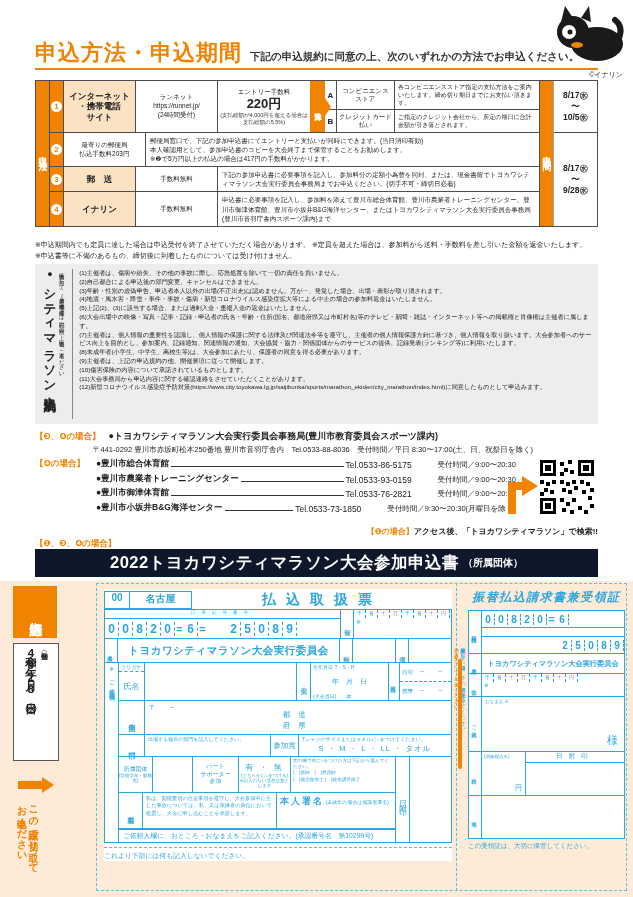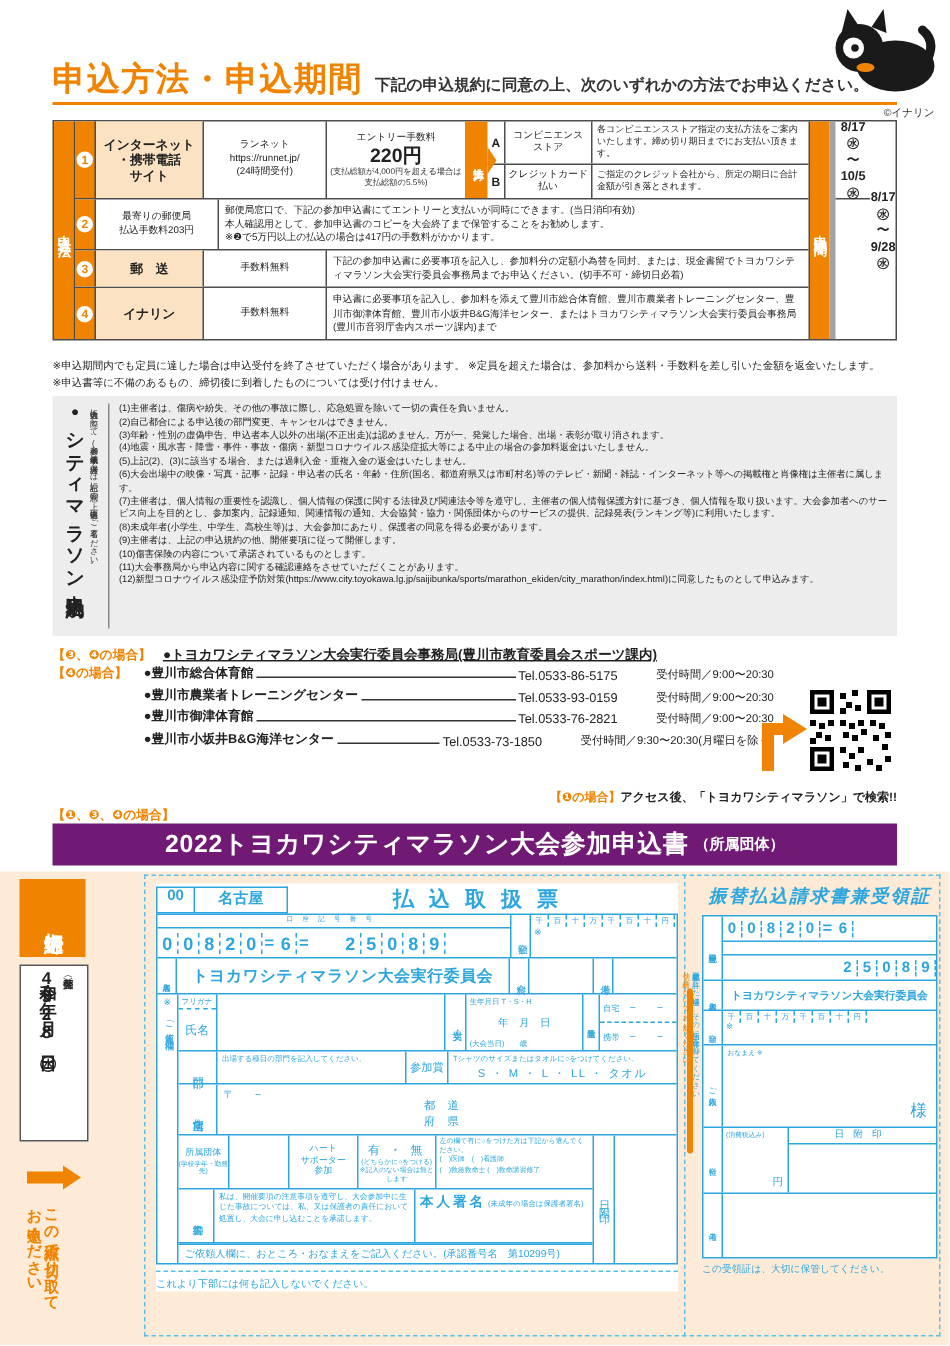--- a/index.html
+++ b/index.html
@@ -42,7 +42,7 @@
   .ab-name { width:58px; font-size:6.5px; display:flex; align-items:center; justify-content:center; text-align:center; border-right:1px solid #4d4d4d; padding:1px; line-height:1.3; }
   .ab-desc { flex:1; font-size:6px; display:flex; align-items:center; padding:2px 3px; line-height:1.35; }
   .c-desc { flex:1; font-size:6.5px; line-height:1.4; padding:3px 4px; display:flex; flex-direction:column; justify-content:center; }
-  .period-col { width:44px; display:flex; flex-direction:row; border-left:4px solid #a3a3a3; }
+  .period-col { width:44px; display:flex; flex-direction:column; border-left:1px solid #a3a3a3; }
   .period { display:flex; align-items:center; justify-content:center; text-align:center; font-size:8.5px; font-weight:bold; line-height:1.3; }
   .p1 { height:52px; border-bottom:1px solid #4d4d4d; }
   .p2 { flex:1; }

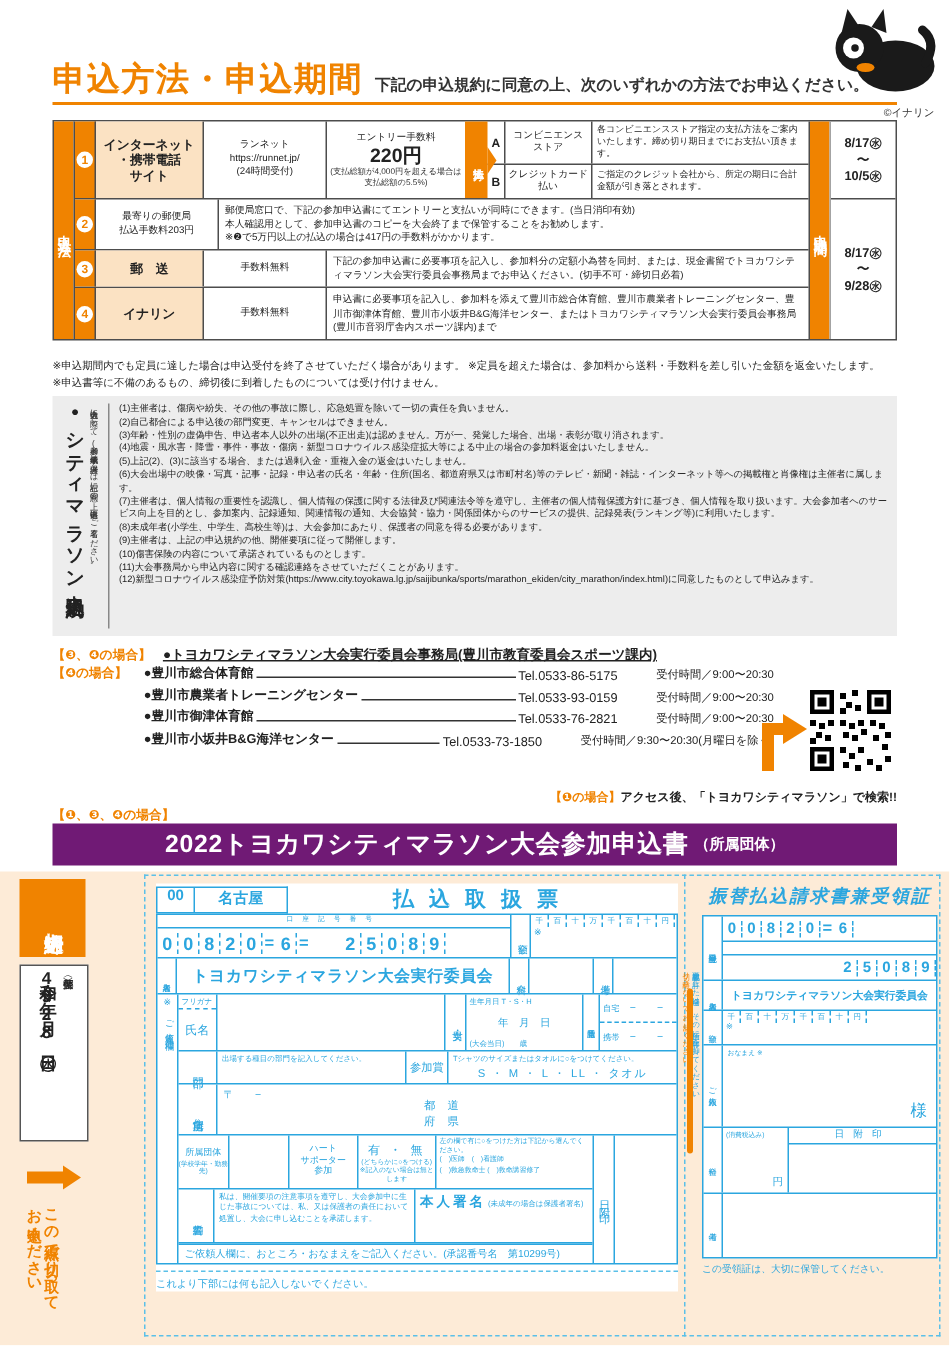--- a/index.html
+++ b/index.html
@@ -62,7 +62,7 @@
   
   .contacts { position:absolute; left:35px; top:430px; width:563px; font-size:8px; }
   .case-label { color:#f08300; font-weight:bold; font-size:8.5px; margin-right:8px; }
-  .office { font-weight:bold; font-size:9px;text-decoration:underline; }
+  .office { font-weight:bold; font-size:9px; }
   .office-addr { font-size:7.5px; margin:2px 0 3px 58px; }
   .venues-wrap { display:flex; }
   .venues { margin-left:3px; width:420px; }

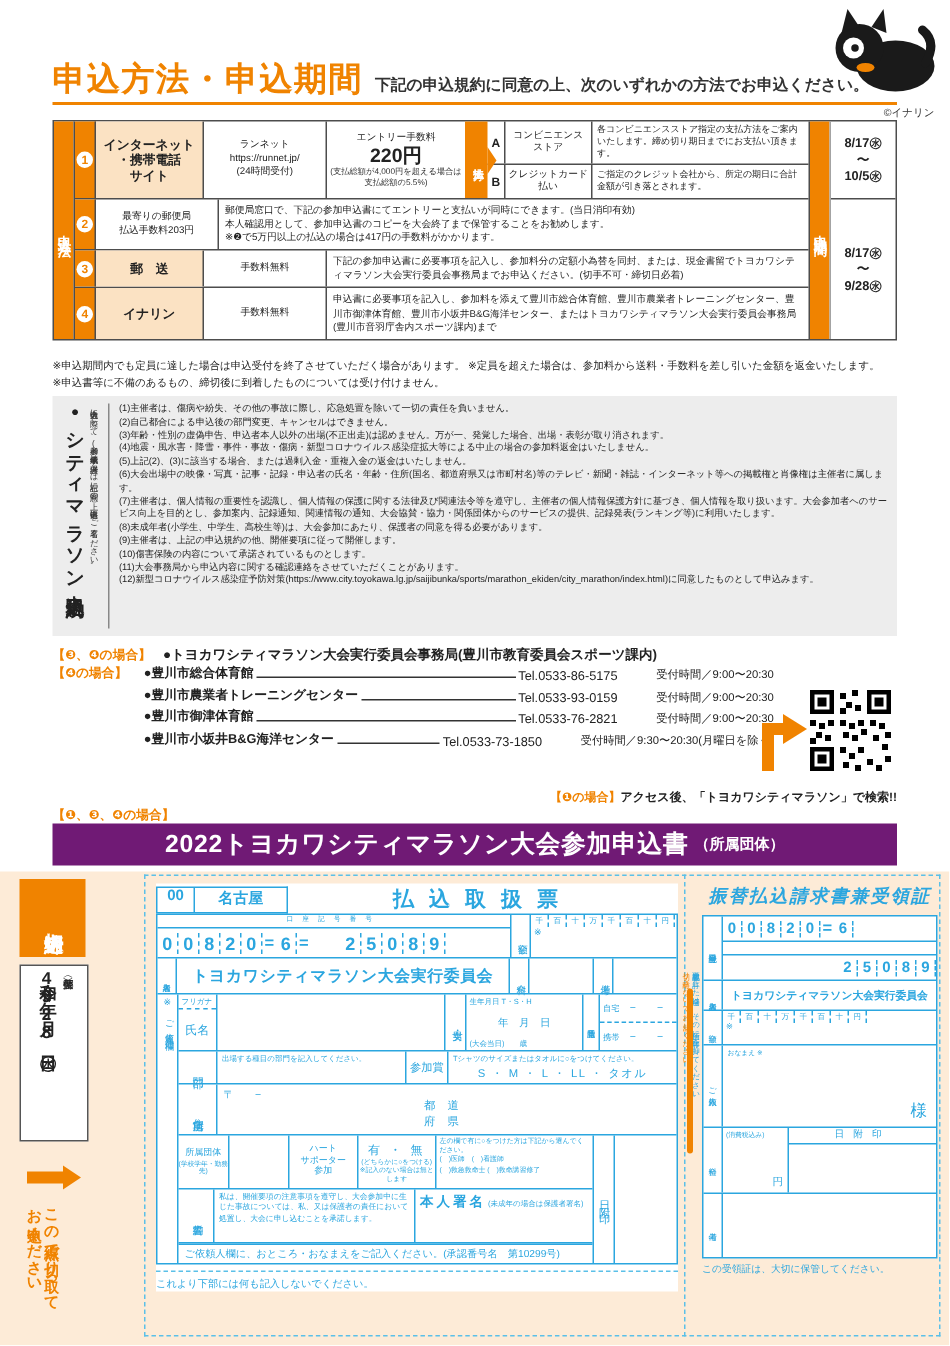--- a/index.html
+++ b/index.html
@@ -336,6 +336,7 @@
     <div>
       <span class="case-label">【❸、❹の場合】</span><span class="office">●トヨカワシティマラソン大会実行委員会事務局(豊川市教育委員会スポーツ課内)</span>
     </div>
+    <div class="office-addr">〒441-0292 豊川市赤坂町松本250番地 豊川市音羽庁舎内　Tel.0533-88-8036　受付時間／平日 8:30〜17:00(土、日、祝祭日を除く)</div>
     <div class="venues-wrap">
       <span class="case-label">【❹の場合】</span>
       <div class="venues">

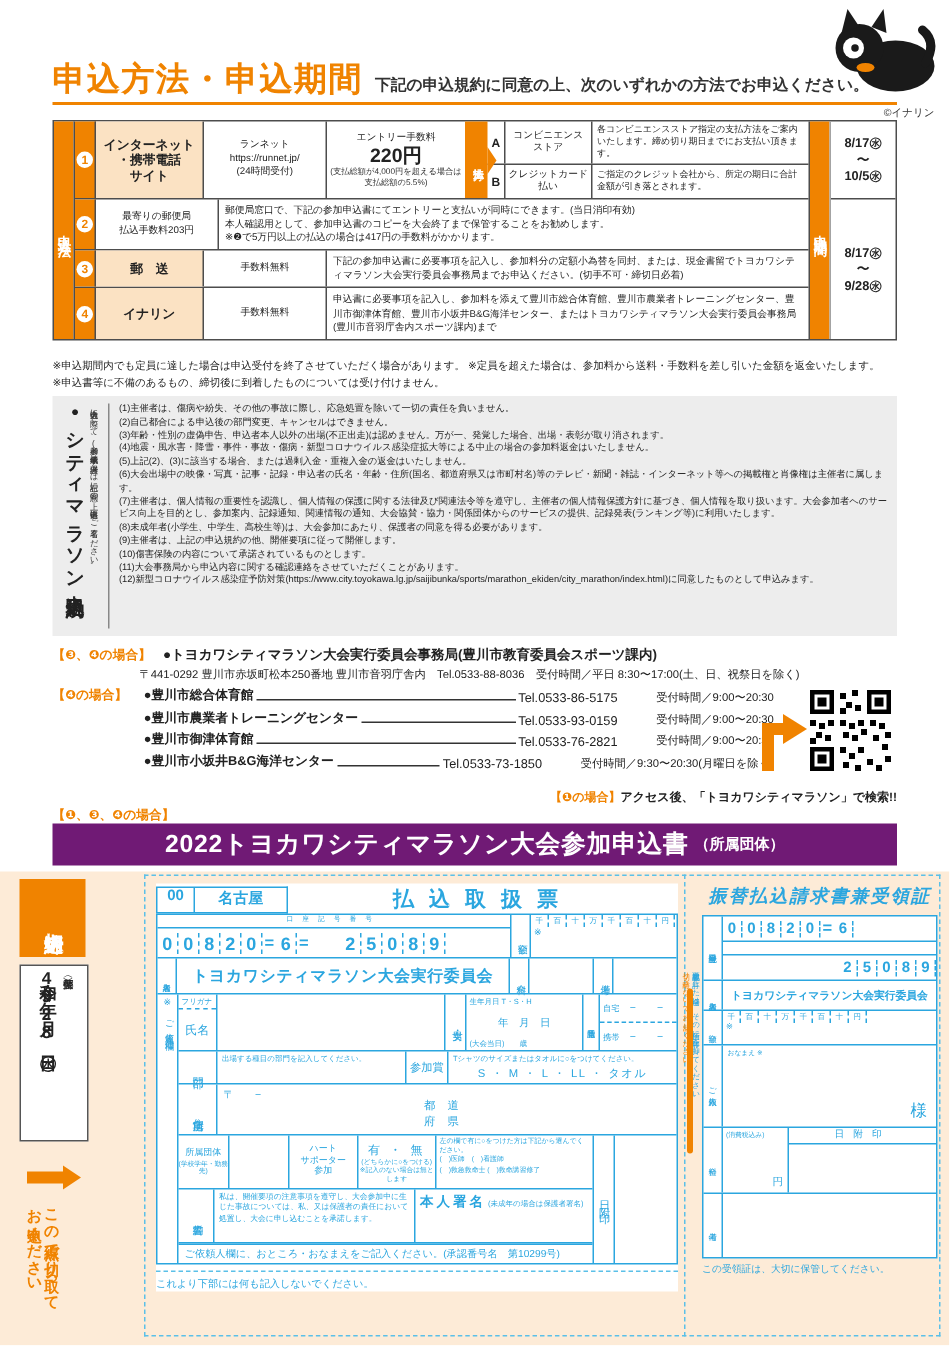--- a/index.html
+++ b/index.html
@@ -76,7 +76,7 @@
   .case134 { position:absolute; left:0px; top:108px; font-size:8.5px; color:#f08300; font-weight:bold; }
 
   
-  .banner { position:absolute; left:35px; top:549px; width:563px; height:28px; background:#701a75; color:#fff; display:flex; align-items:center; justify-content:center; }
+  .banner { position:absolute; left:35px; top:549px; width:563px; height:28px; background:#0f172a; color:#fff; display:flex; align-items:center; justify-content:center; }
   .banner-title { font-size:16.5px; font-weight:bold; letter-spacing:0.5px; }
   .banner-sub { font-size:10px; font-weight:bold; margin-left:4px; }
 

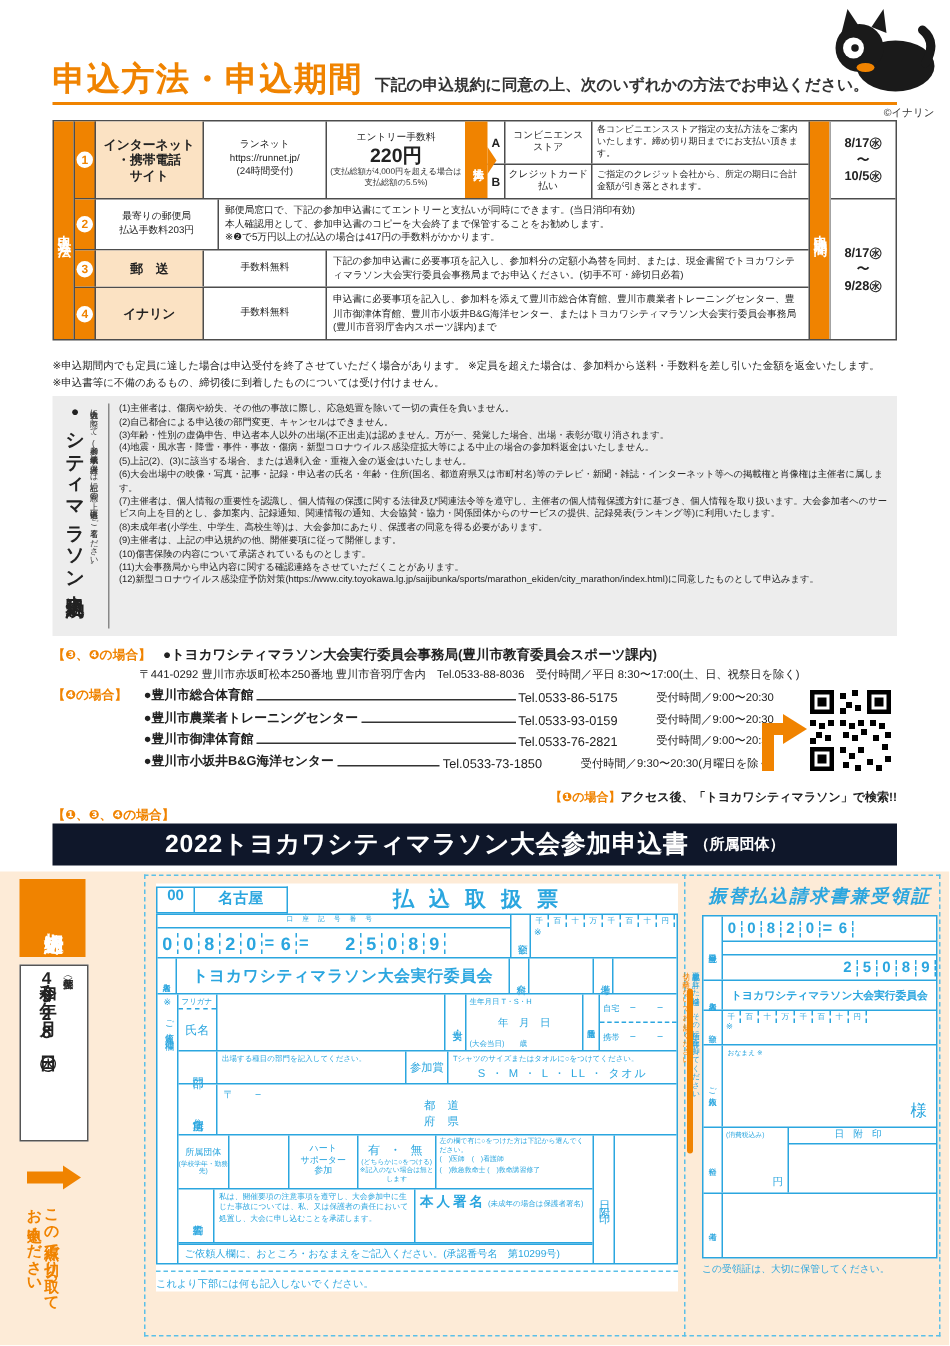--- a/index.html
+++ b/index.html
@@ -535,6 +535,14 @@
                 </div>
               </div>
             </div>
+            <div class="f-row addr-row">
+              <div class="addr-lab vtext lab-v cell-r">自宅住所</div>
+              <div class="addr-body">
+                <span>〒　　−</span>
+                <div class="addr-pref pre">都 道
+府 県</div>
+              </div>
+            </div>
             <div class="f-row dept-row">
               <div class="dept-lab vtext lab-v cell-r">部門</div>
               <div class="dept-hint cell-r">出場する種目の部門を記入してください。</div>
@@ -542,14 +550,6 @@
               <div class="prize-body">
                 <div>Tシャツのサイズまたはタオルに○をつけてください。</div>
                 <div class="prize-opts">S ・ M ・ L ・ LL ・ タオル</div>
-              </div>
-            </div>
-            <div class="f-row addr-row">
-              <div class="addr-lab vtext lab-v cell-r">自宅住所</div>
-              <div class="addr-body">
-                <span>〒　　−</span>
-                <div class="addr-pref pre">都 道
-府 県</div>
               </div>
             </div>
             <div class="org-stamp-wrap">

